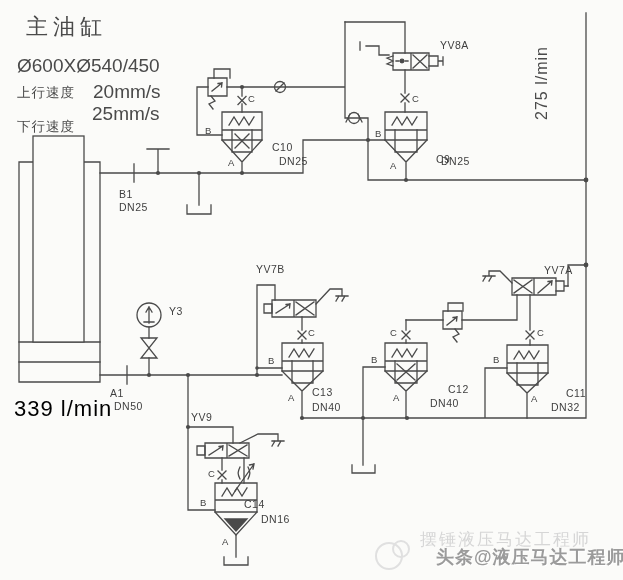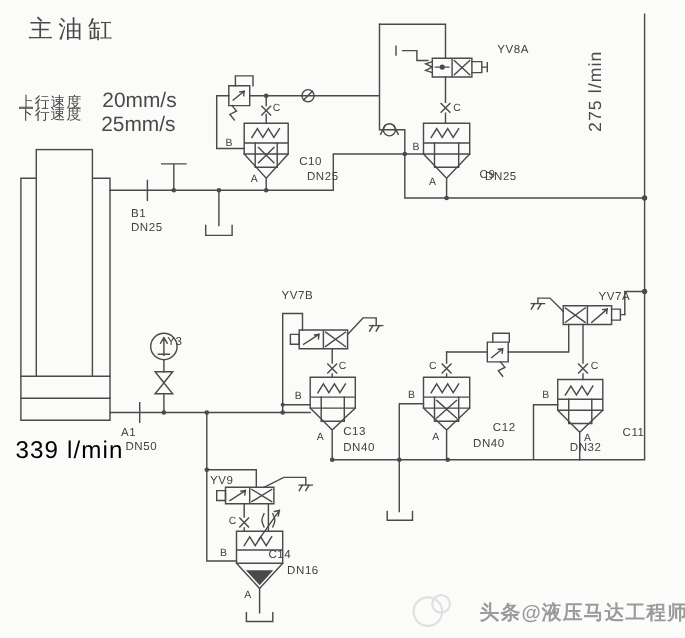--- a/index.html
+++ b/index.html
@@ -207,7 +207,7 @@
   <span class="lbl t-id" style="left:110px;top:388px">A1</span>
   <span class="lbl t-id" style="left:114px;top:401px">DN50</span>
 
-  <span class="lbl t-id" style="left:452px;top:40px">YV8A</span>
+  <span class="lbl t-id" style="left:440px;top:40px">YV8A</span>
   <span class="lbl t-id" style="left:256px;top:264px">YV7B</span>
   <span class="lbl t-id" style="left:544px;top:265px">YV7A</span>
   <span class="lbl t-id" style="left:191px;top:432px">YV9</span>

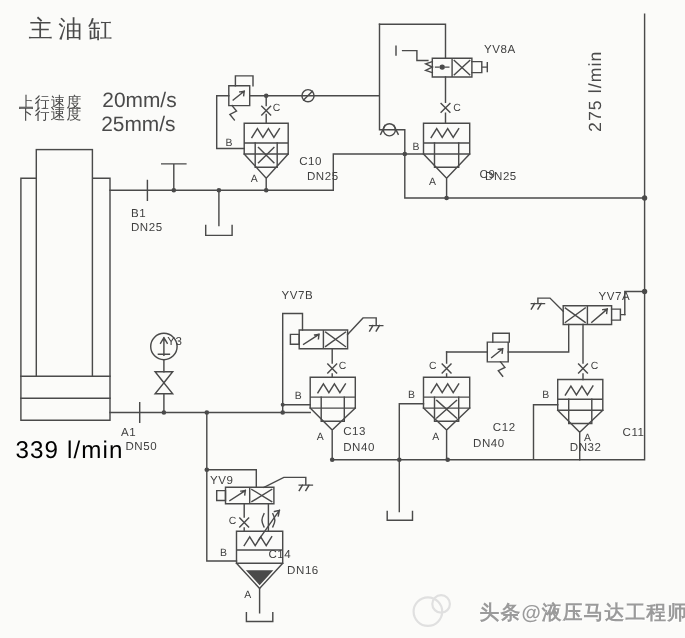--- a/index.html
+++ b/index.html
@@ -194,6 +194,7 @@
   </svg>
 
   <span class="lbl t-title" style="left:26px;top:16px">主油缸</span>
+  <span class="lbl t-spec" style="left:17px;top:56px">Ø600XØ540/450</span>
   <span class="lbl t-cjk" style="left:17px;top:86px">上行速度</span>
   <span class="lbl t-val" style="left:93px;top:82px">20mm/s</span>
   <span class="lbl t-cjk" style="left:17px;top:97px">下行速度</span>

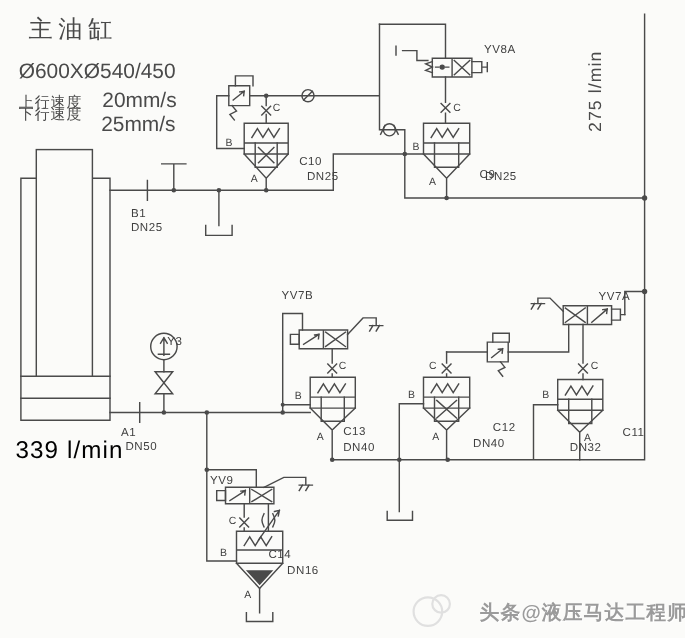--- a/index.html
+++ b/index.html
@@ -197,7 +197,7 @@
   <span class="lbl t-spec" style="left:17px;top:56px">Ø600XØ540/450</span>
   <span class="lbl t-cjk" style="left:17px;top:86px">上行速度</span>
   <span class="lbl t-val" style="left:93px;top:82px">20mm/s</span>
-  <span class="lbl t-cjk" style="left:17px;top:97px">下行速度</span>
+  <span class="lbl t-cjk" style="left:17px;top:120px">下行速度</span>
   <span class="lbl t-val" style="left:92px;top:104px">25mm/s</span>
 
   <div class="lbl t-rot" style="left:534px;top:36px;height:84px">275 l/min</div>

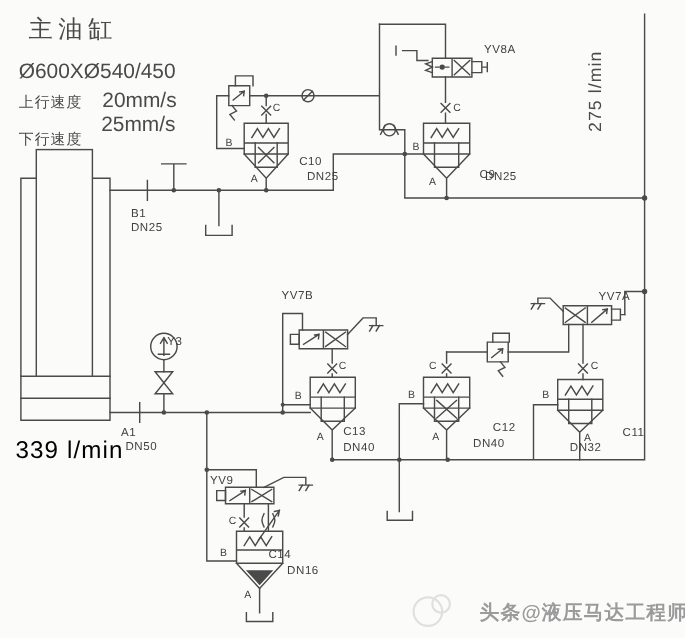--- a/index.html
+++ b/index.html
@@ -212,7 +212,7 @@
   <span class="lbl t-id" style="left:256px;top:264px">YV7B</span>
   <span class="lbl t-id" style="left:544px;top:265px">YV7A</span>
   <span class="lbl t-id" style="left:191px;top:432px">YV9</span>
-  <span class="lbl t-id" style="left:152px;top:306px">Y3</span>
+  <span class="lbl t-id" style="left:169px;top:306px">Y3</span>
 
   <span class="lbl t-id" style="left:272px;top:142px">C10</span>
   <span class="lbl t-id" style="left:279px;top:156px">DN25</span>

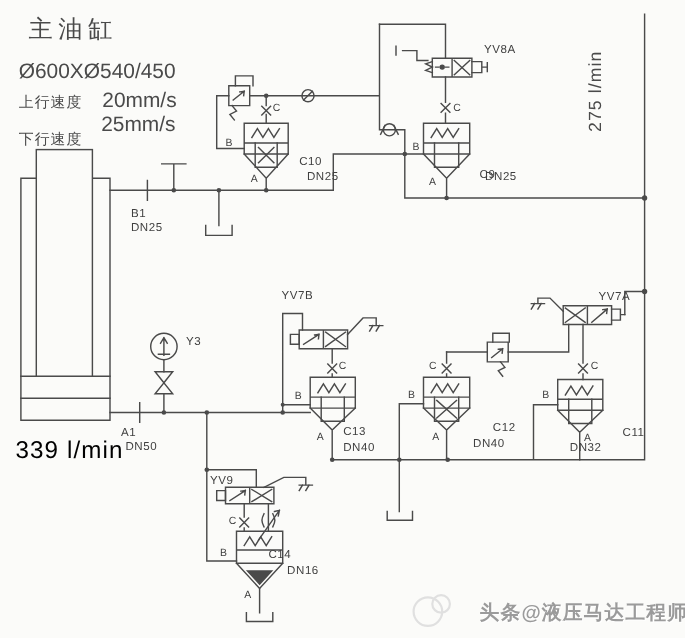--- a/index.html
+++ b/index.html
@@ -223,7 +223,7 @@
   <span class="lbl t-id" style="left:448px;top:384px">C12</span>
   <span class="lbl t-id" style="left:430px;top:398px">DN40</span>
   <span class="lbl t-id" style="left:566px;top:388px">C11</span>
-  <span class="lbl t-id" style="left:518px;top:402px">DN32</span>
+  <span class="lbl t-id" style="left:551px;top:402px">DN32</span>
   <span class="lbl t-id" style="left:244px;top:499px">C14</span>
   <span class="lbl t-id" style="left:261px;top:514px">DN16</span>
 

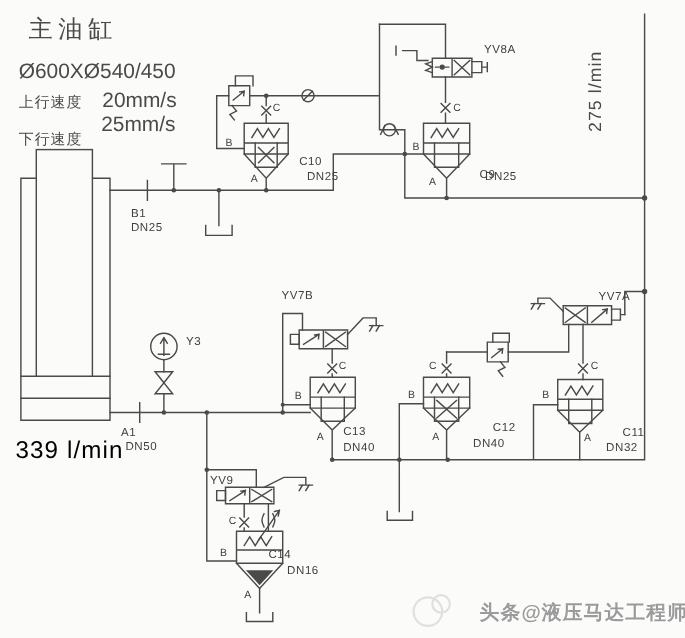--- a/index.html
+++ b/index.html
@@ -211,7 +211,7 @@
   <span class="lbl t-id" style="left:440px;top:40px">YV8A</span>
   <span class="lbl t-id" style="left:256px;top:264px">YV7B</span>
   <span class="lbl t-id" style="left:544px;top:265px">YV7A</span>
-  <span class="lbl t-id" style="left:191px;top:432px">YV9</span>
+  <span class="lbl t-id" style="left:191px;top:412px">YV9</span>
   <span class="lbl t-id" style="left:169px;top:306px">Y3</span>
 
   <span class="lbl t-id" style="left:272px;top:142px">C10</span>

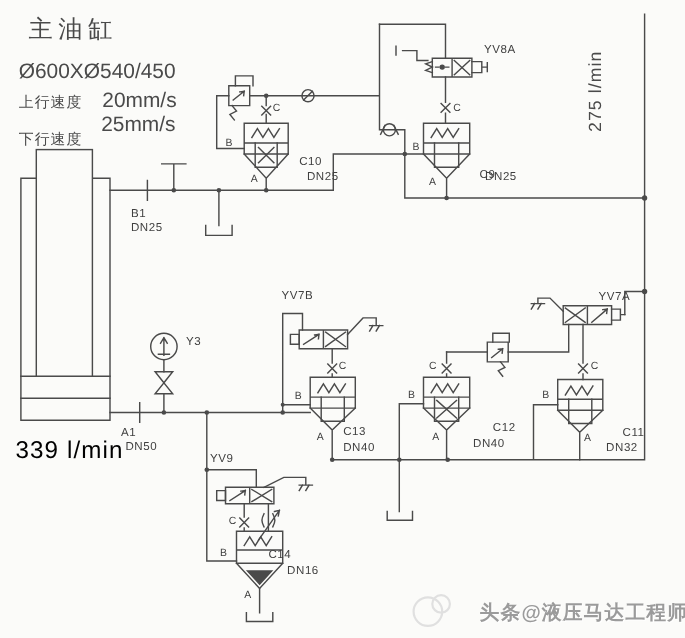--- a/index.html
+++ b/index.html
@@ -246,6 +246,7 @@
   <span class="lbl t-port" style="left:222px;top:537px">A</span>
   <span class="lbl t-port" style="left:208px;top:469px">C</span>
 
+  <span class="lbl wm-faint" style="left:420px;top:531px">摆锤液压马达工程师</span>
   <span class="lbl wm-main" style="left:436px;top:548px">头条@液压马达工程师</span>
 
 </div>

